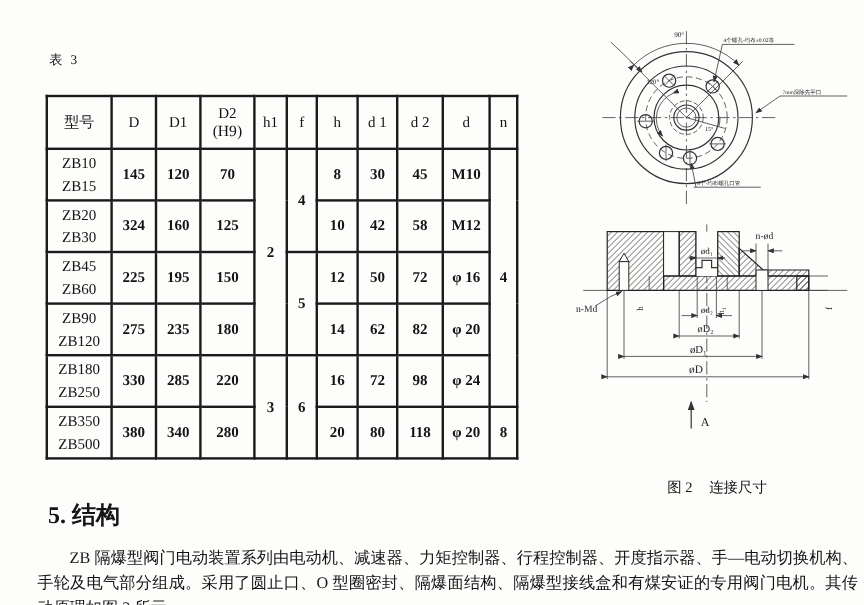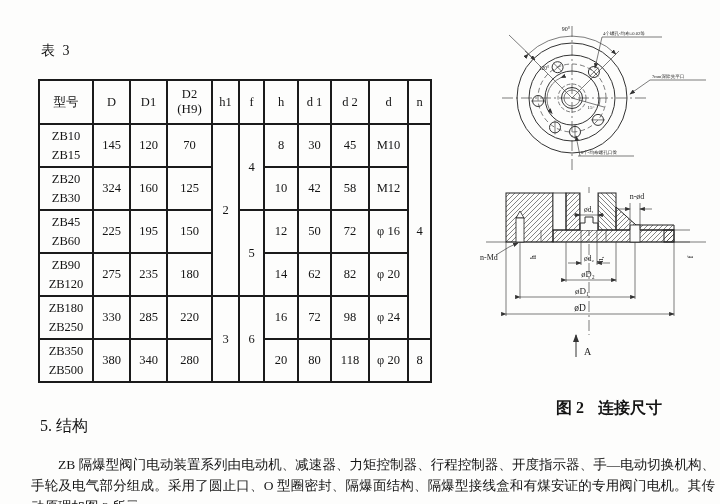--- a/index.html
+++ b/index.html
@@ -8,7 +8,7 @@
     background:#fdfdfc;color:#141414;
     font-family:"Liberation Serif","DejaVu Serif",serif;
   }
-  .tbl-label{position:absolute;left:41px;top:42px;font-size:14px;letter-spacing:2px;}
+  .tbl-label{position:absolute;left:41px;top:42px;font-size:11px;letter-spacing:2px;}
   table.spec{
     position:absolute;left:38px;top:79px;border-collapse:collapse;table-layout:fixed;
   }

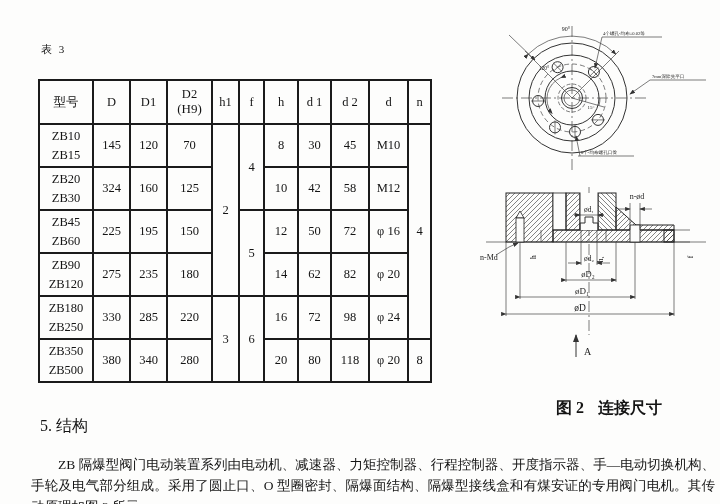--- a/index.html
+++ b/index.html
@@ -17,7 +17,7 @@
     padding:0;font-size:12.5px;line-height:1.15;
   }
   td.hd{font-weight:normal;font-size:13px;height:42px;margin-top:44px;}
-  td.val{font-weight:normal;}
+  td.val{font-weight:bold;}
   td.model{font-weight:normal;text-align:center;}
   td.model div{line-height:19px;}
   tr.r{height:43px;}

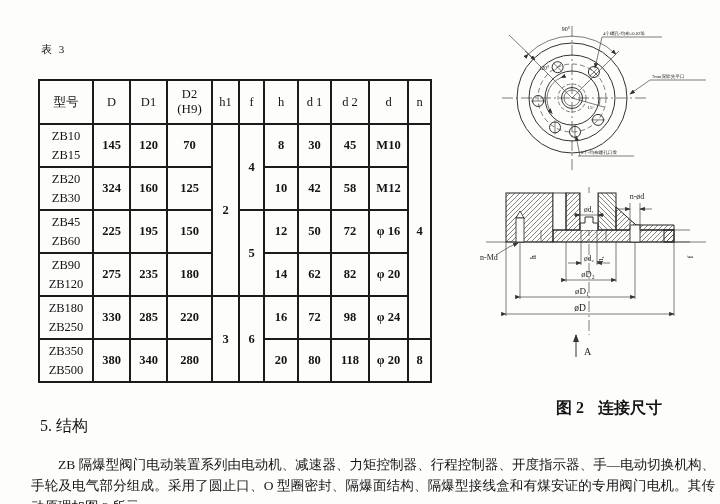--- a/index.html
+++ b/index.html
@@ -22,7 +22,7 @@
   td.model div{line-height:19px;}
   tr.r{height:43px;}
   .h9{display:block;font-size:13px;}
-  .fig-caption{position:absolute;left:556px;top:398px;font-size:16px;font-weight:bold;}
+  .fig-caption{position:absolute;left:556px;top:398px;font-size:12px;}
   .fig-caption .gap{display:inline-block;width:14px;}
   .sec-head{position:absolute;left:40px;top:416px;font-size:16px;font-weight:normal;}
   .para{

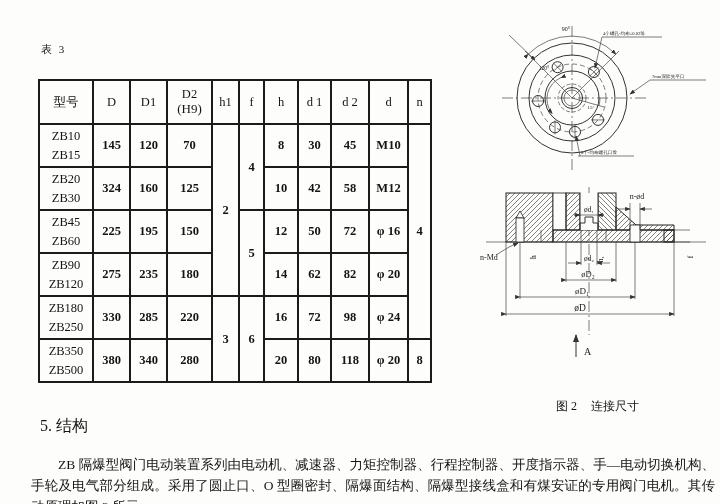--- a/index.html
+++ b/index.html
@@ -24,7 +24,7 @@
   .h9{display:block;font-size:13px;}
   .fig-caption{position:absolute;left:556px;top:398px;font-size:12px;}
   .fig-caption .gap{display:inline-block;width:14px;}
-  .sec-head{position:absolute;left:40px;top:416px;font-size:16px;font-weight:normal;}
+  .sec-head{position:absolute;left:40px;top:416px;font-size:20px;font-weight:bold;}
   .para{
     position:absolute;left:31px;top:436px;width:684px;
     font-size:13.5px;line-height:21px;text-align:justify;text-indent:2em;margin-top:18px;

